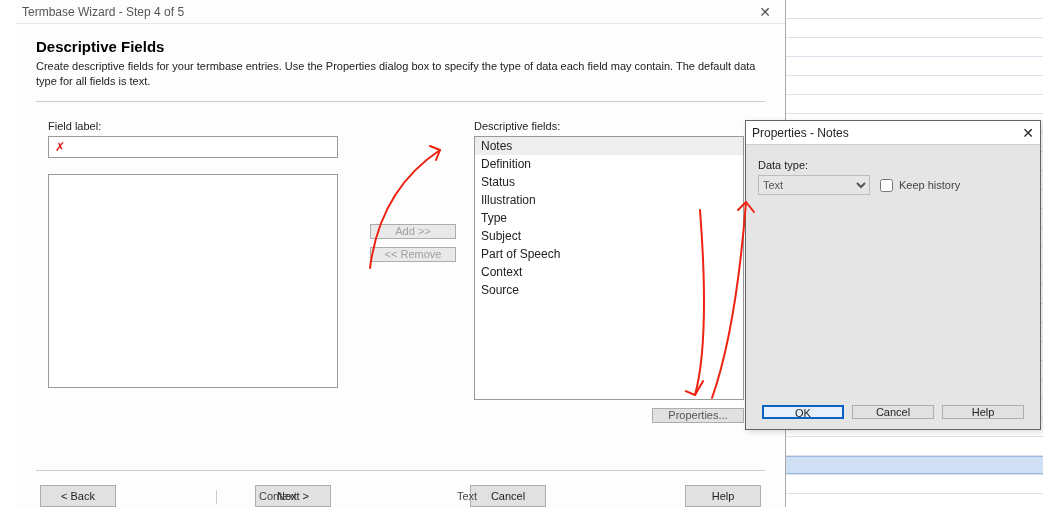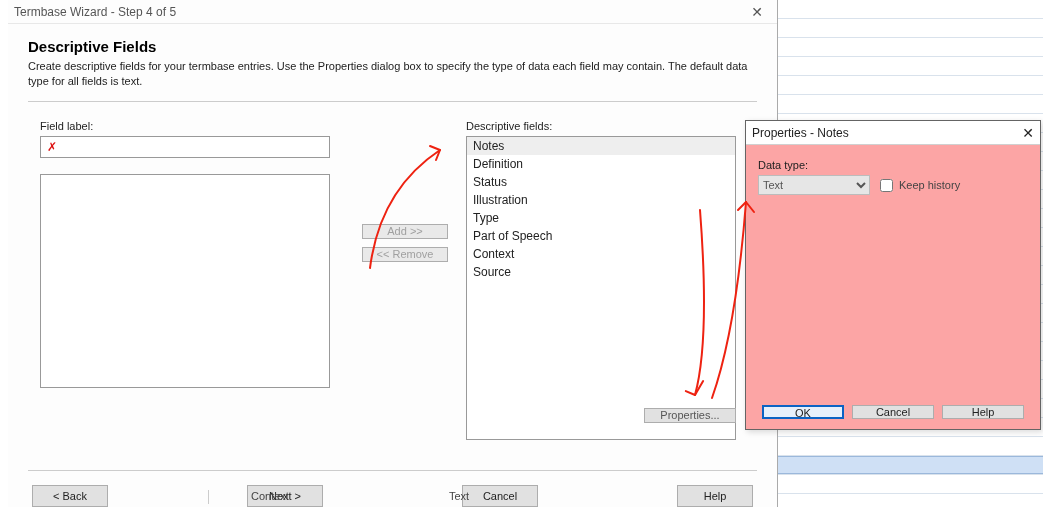--- a/index.html
+++ b/index.html
@@ -14,7 +14,7 @@
     }
     .wizard {
       position: absolute;
-      left: 8px;
+      left: 16px;
       top: 0;
       width: 770px;
       height: 507px;

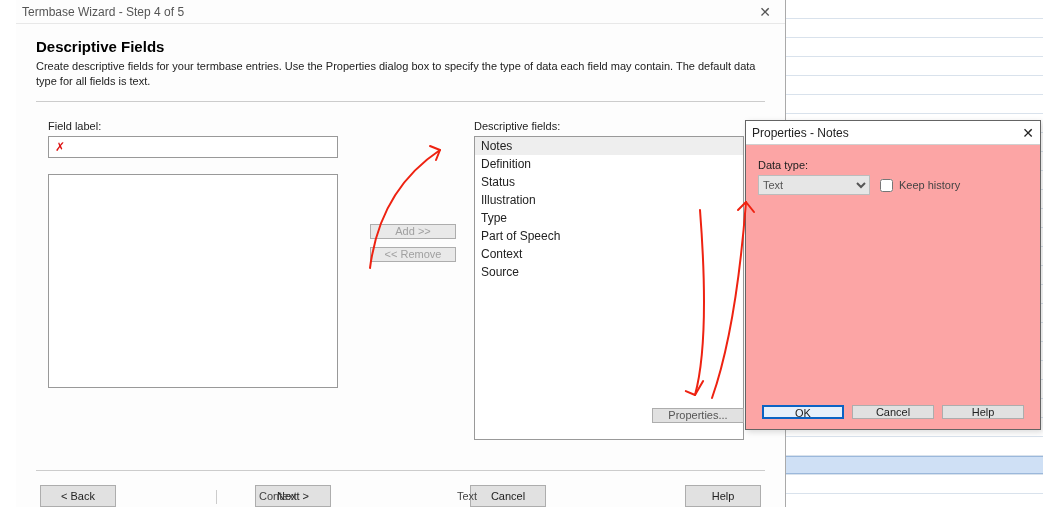--- a/index.html
+++ b/index.html
@@ -140,7 +140,7 @@
       top: 120px;
       width: 296px;
       height: 310px;
-      background: #fca5a5;
+      background: #e5e5e5;
       border: 1px solid #646464;
       box-shadow: 2px 2px 6px rgba(0,0,0,0.15);
       display: flex;

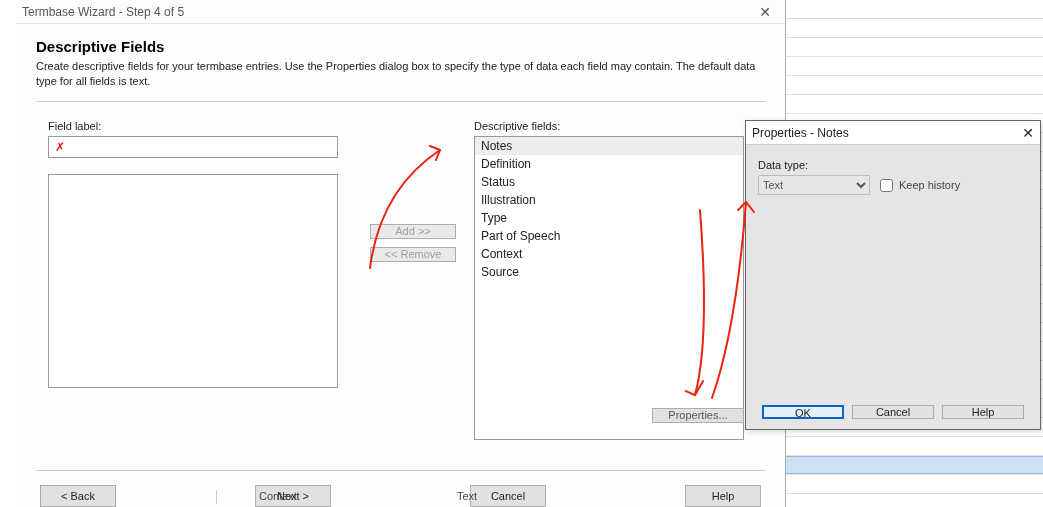--- a/index.html
+++ b/index.html
@@ -97,7 +97,7 @@
     .right-col { position: absolute; left: 458px; top: 18px; }
     .listbox {
       width: 270px;
-      height: 304px;
+      height: 264px;
       border: 1px solid #999;
       background: #fff;
       overflow: auto;

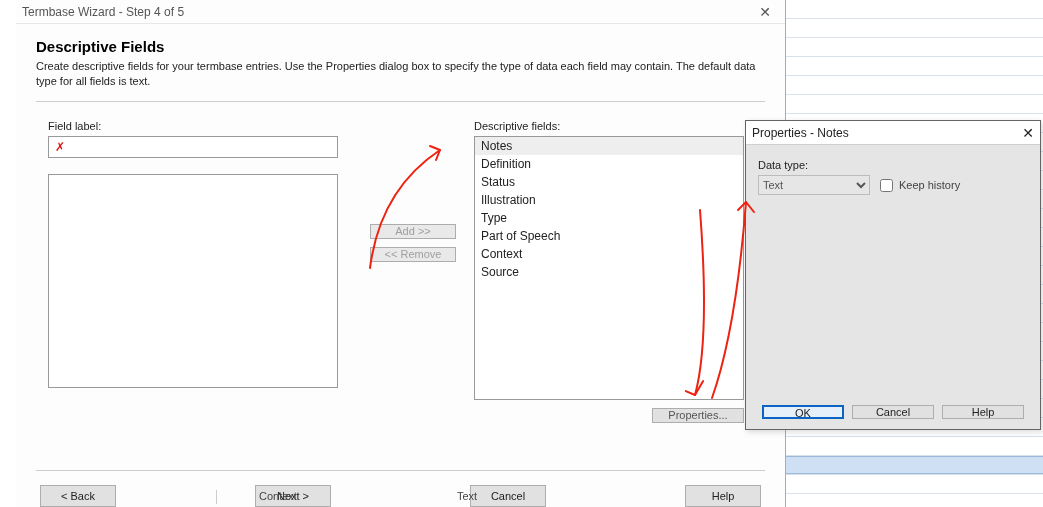--- a/index.html
+++ b/index.html
@@ -238,6 +238,7 @@
         <div class="item">Status</div>
         <div class="item">Illustration</div>
         <div class="item">Type</div>
+        <div class="item">Subject</div>
         <div class="item">Part of Speech</div>
         <div class="item">Context</div>
         <div class="item">Source</div>

